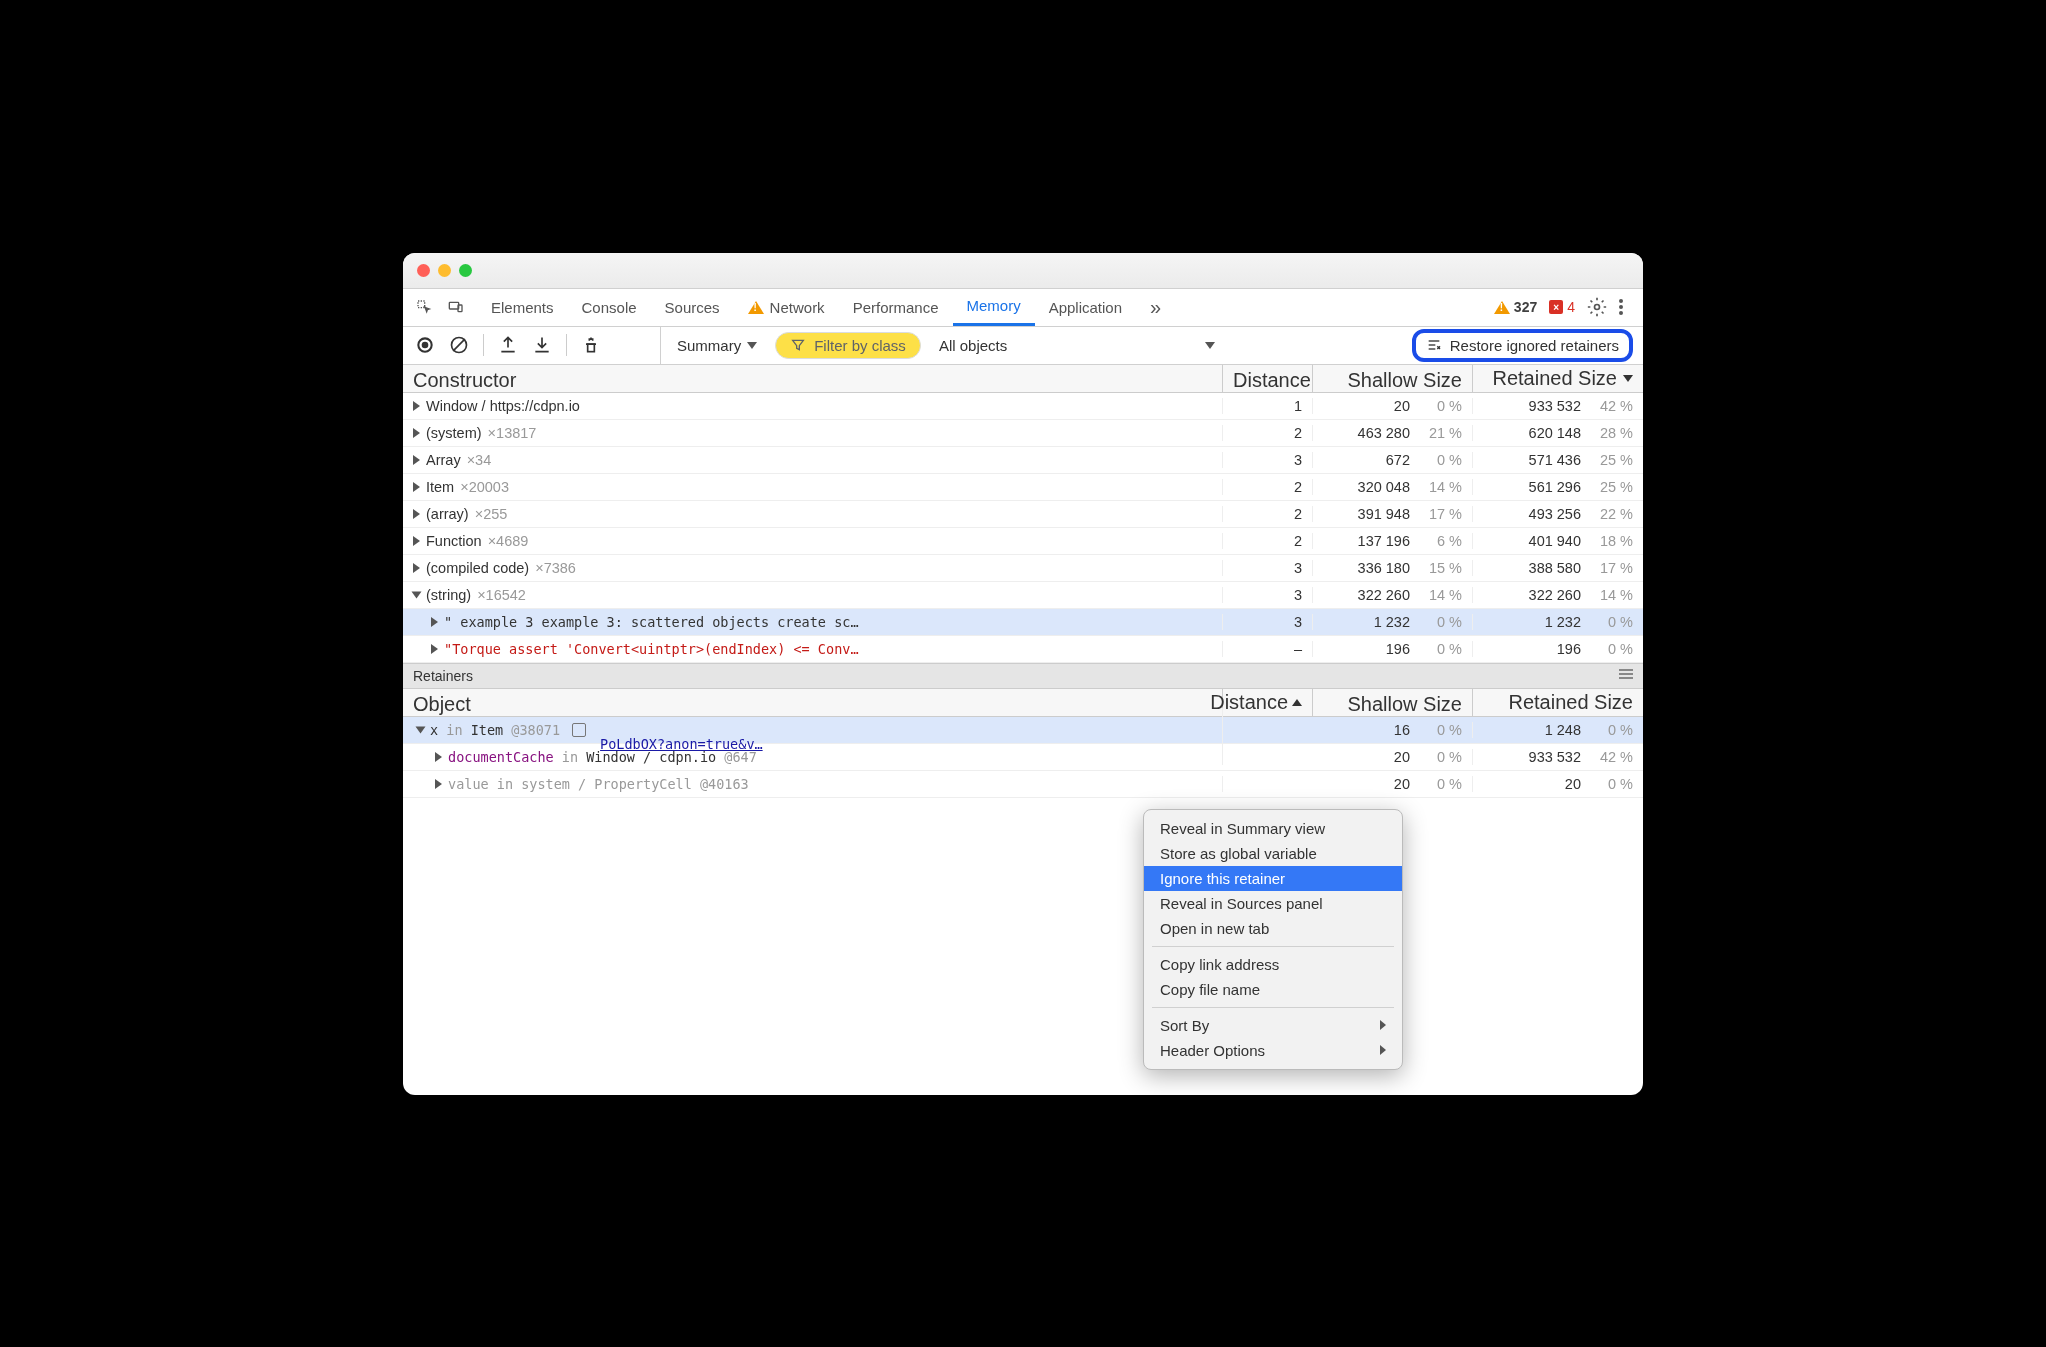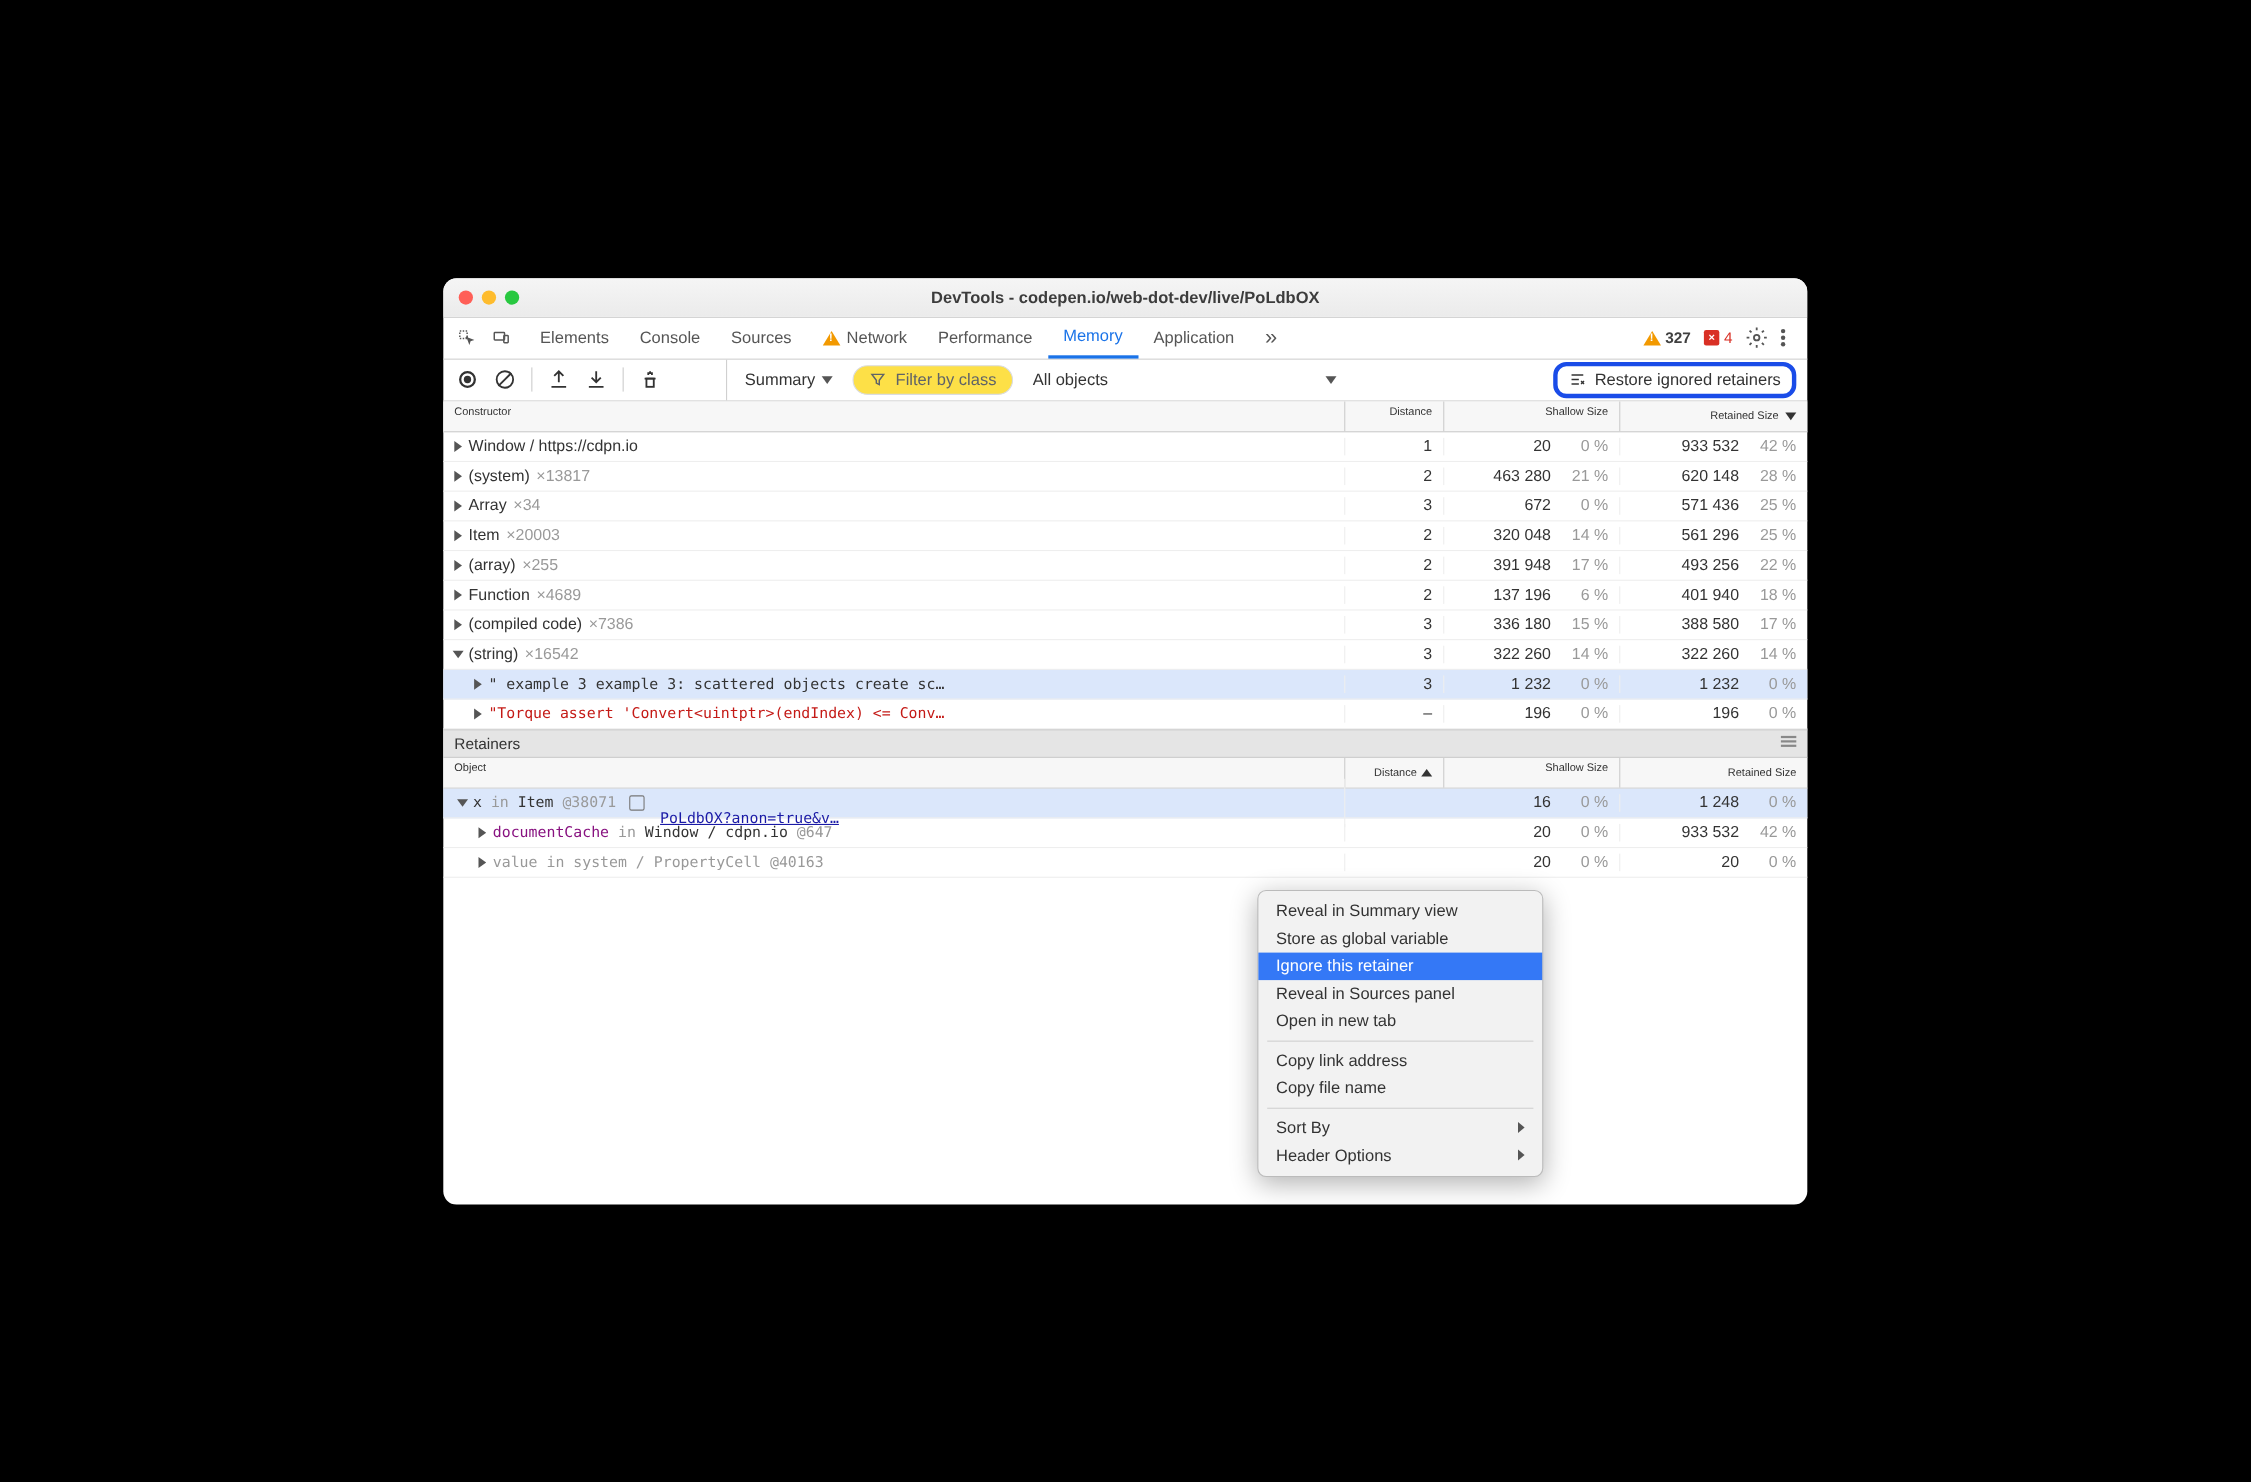--- a/index.html
+++ b/index.html
@@ -85,7 +85,6 @@
       <div class="tl y"></div>
       <div class="tl g"></div>
     </div>
-    <div class="title">DevTools - codepen.io/web-dot-dev/live/PoLdbOX</div>
     <div style="width:70px"></div>
   </div>
 

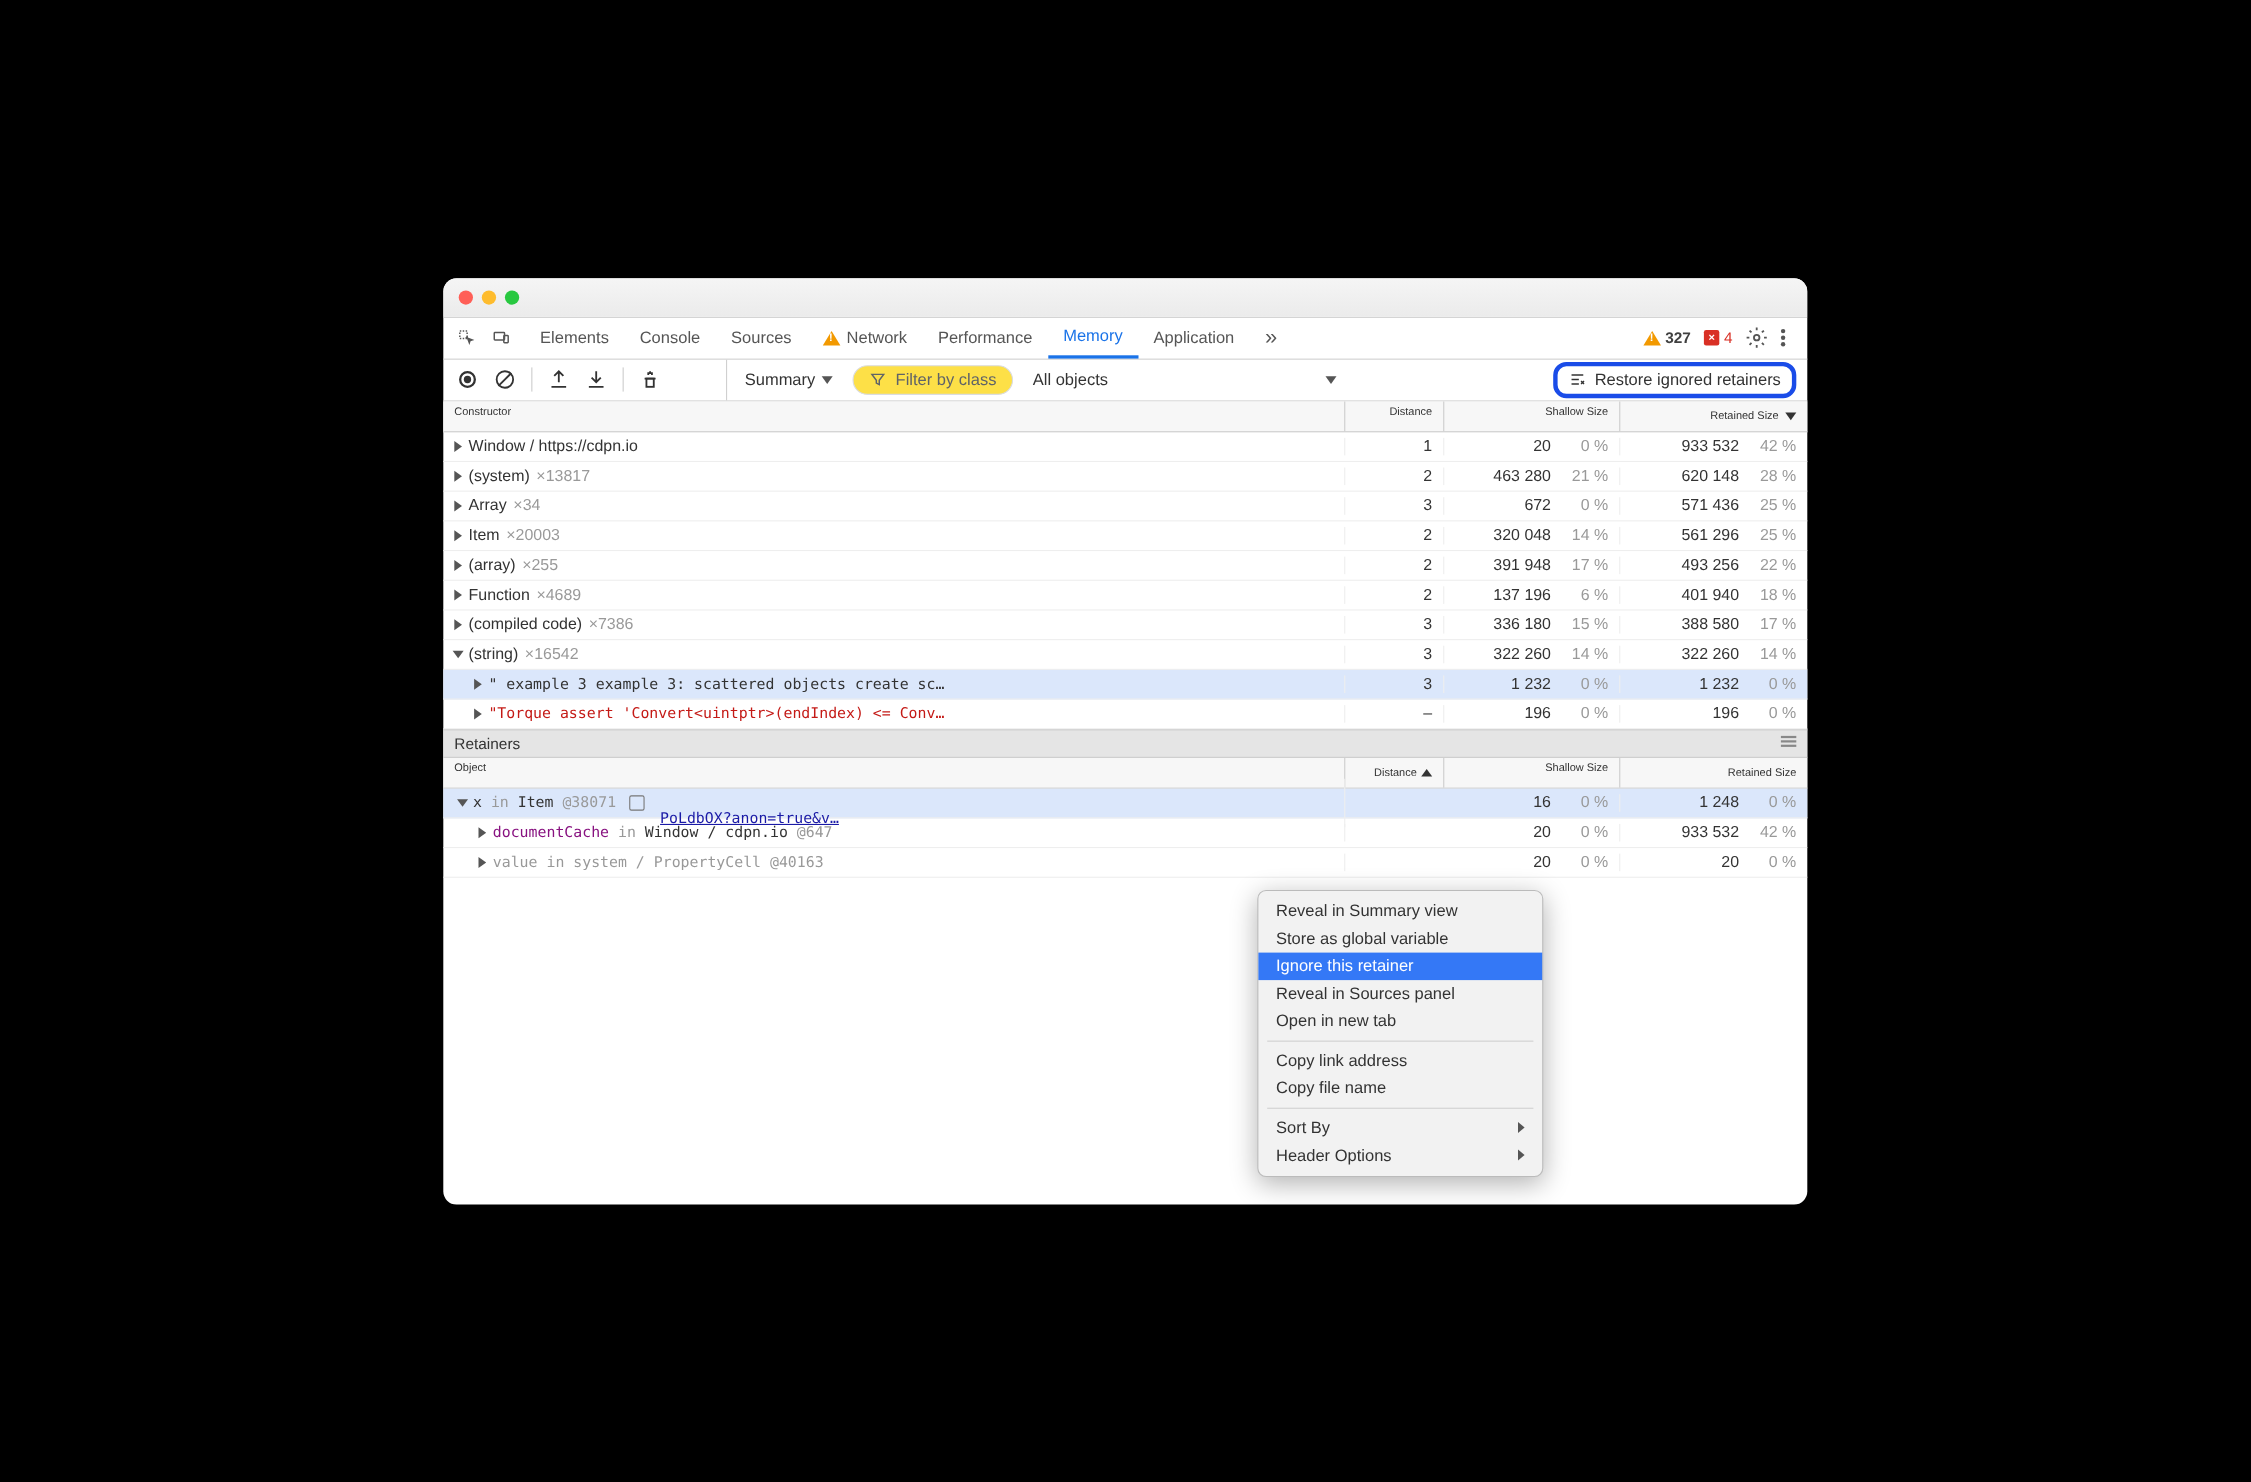--- a/index.html
+++ b/index.html
@@ -39,7 +39,7 @@
 .snap-name { font-size:15px; color:#333; }
 .snap-size { font-size:12px; color:#777; }
 .main { flex:1; display:flex; flex-direction:column; border-bottom-right-radius:12px; overflow:visible; }
-.datagrid-header { display:flex; height: 28px; border-bottom: 1px solid #ccc; background:#f7f7f7; font-size:10px; color:#333; }
+.datagrid-header { display:flex; height: 28px; border-bottom: 1px solid #ccc; background:#f7f7f7; font-size:20px; color:#333; }
 .col-c { flex:1; padding: 4px 10px; border-right:1px solid #ccc; }
 .col-d { width: 90px; text-align:right; padding:4px 10px; border-right:1px solid #ccc; }
 .col-s { width: 160px; text-align:right; padding:4px 10px; border-right:1px solid #ccc; }

